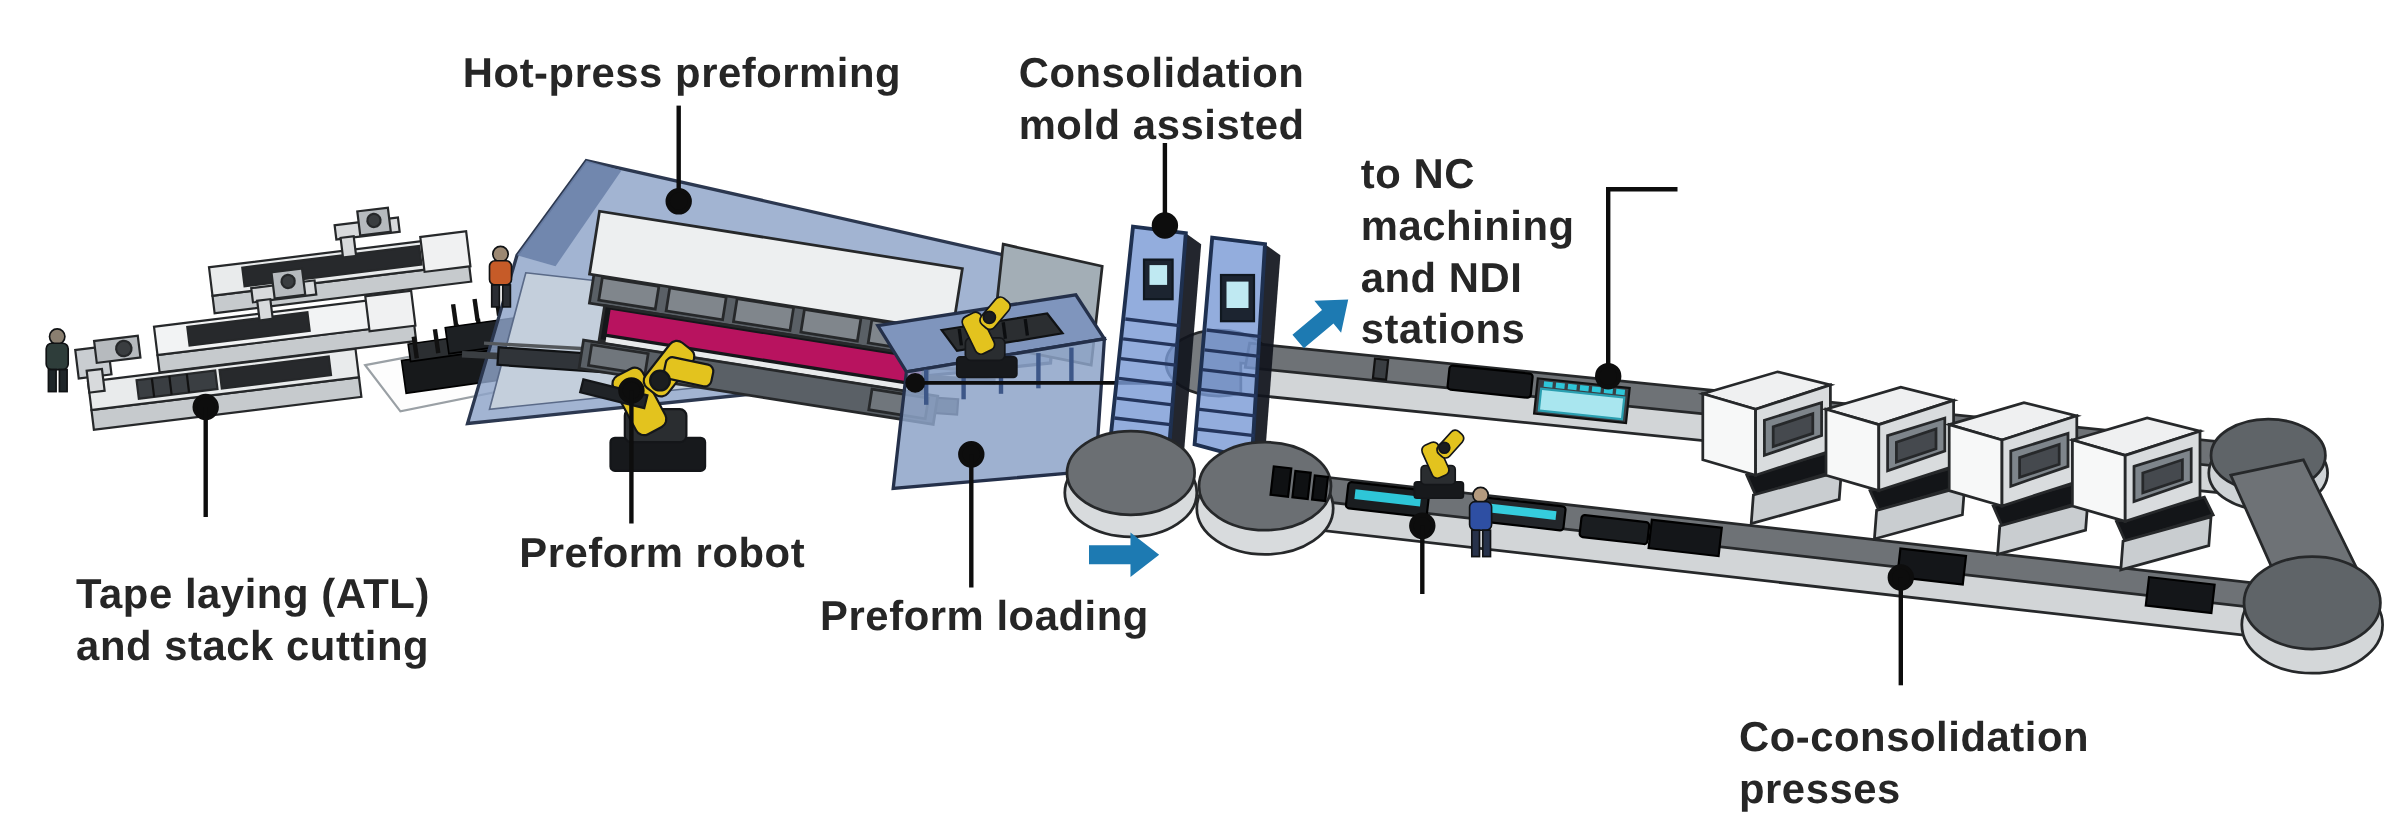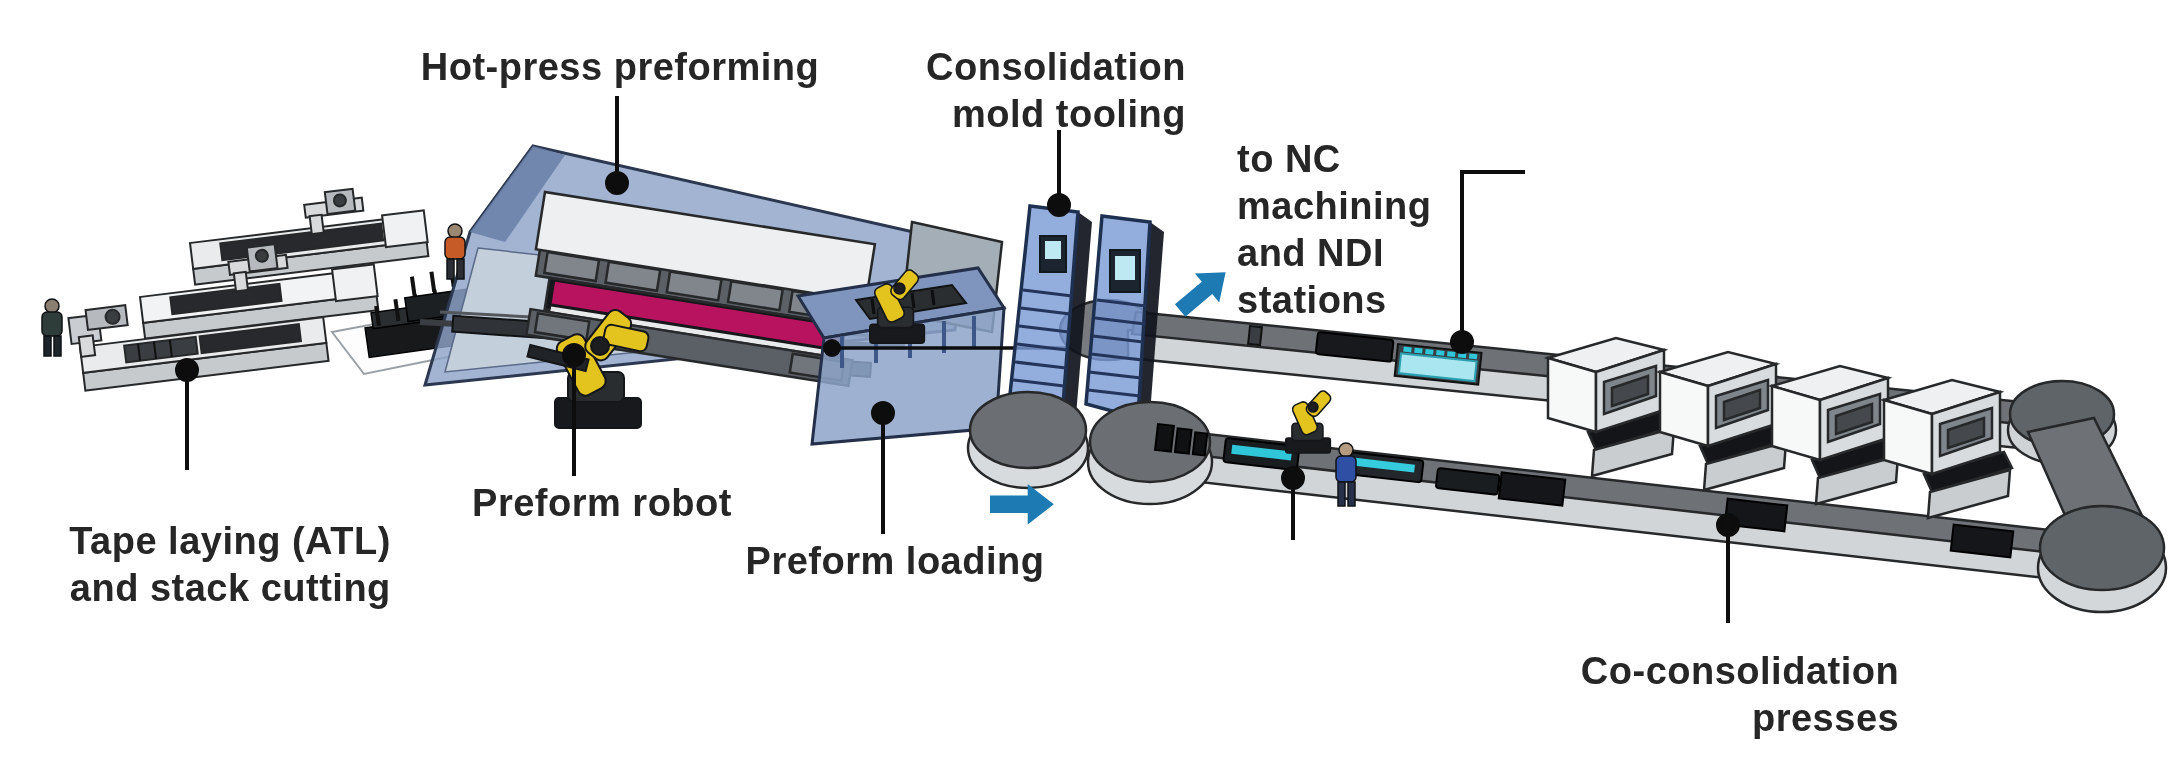--- a/index.html
+++ b/index.html
@@ -25,7 +25,7 @@
   #art{position:absolute;left:0;top:0;}
   .label{position:absolute;font-weight:700;font-size:38px;line-height:47px;
          color:var(--label);white-space:pre-line;letter-spacing:.5px;}
-  .center{transform:translateX(-50%);text-align:right;}
+  .center{transform:translateX(-50%);text-align:left;}
 </style>
 </head>
 <body>

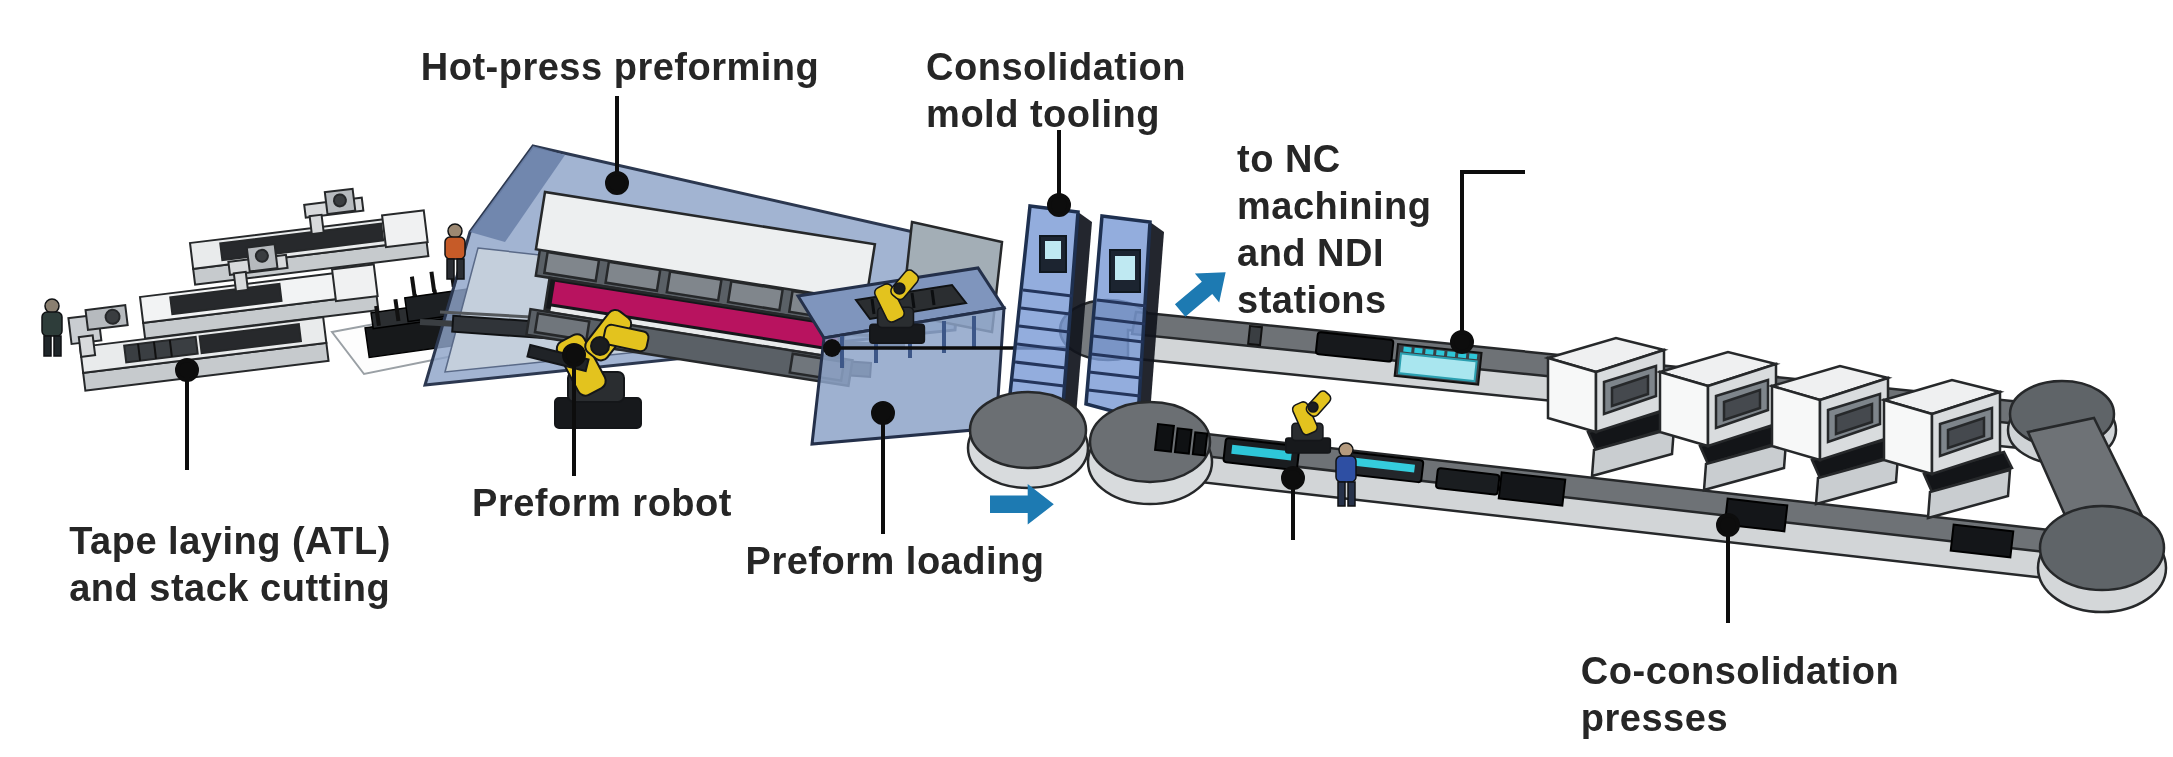--- a/index.html
+++ b/index.html
@@ -401,7 +401,7 @@
 <div class="label center" style="left:620px; top:44px;">Hot-press preforming</div>
 
 <div class="label center" style="left:1056px; top:44px;">Consolidation
-mold tooling</div>
+mold assisted</div>
 
 <div class="label" style="left:1237px; top:136px;">to NC
 machining

